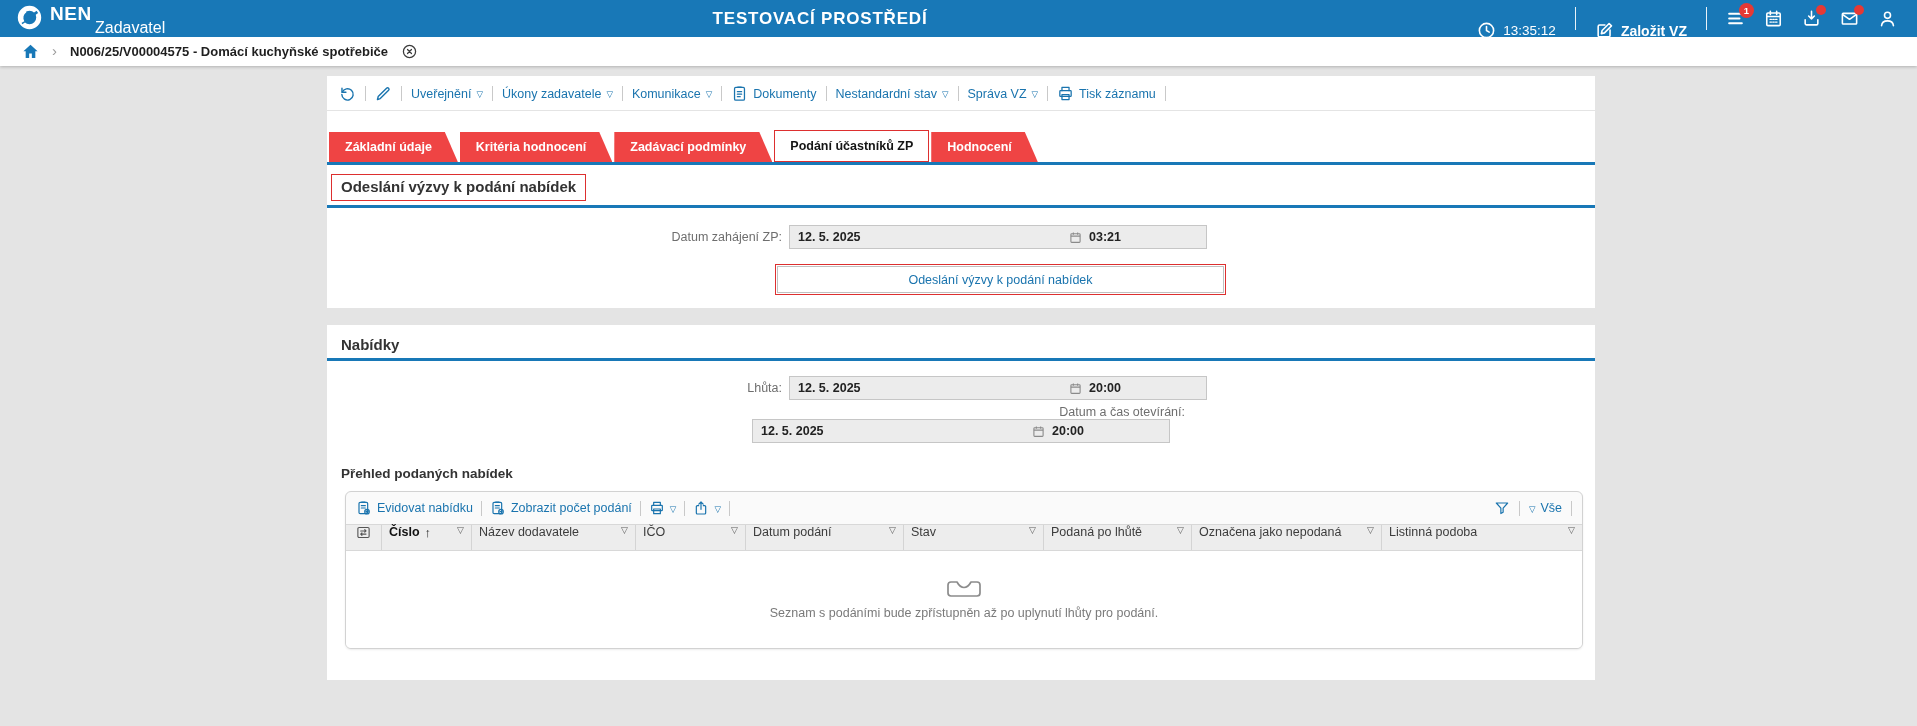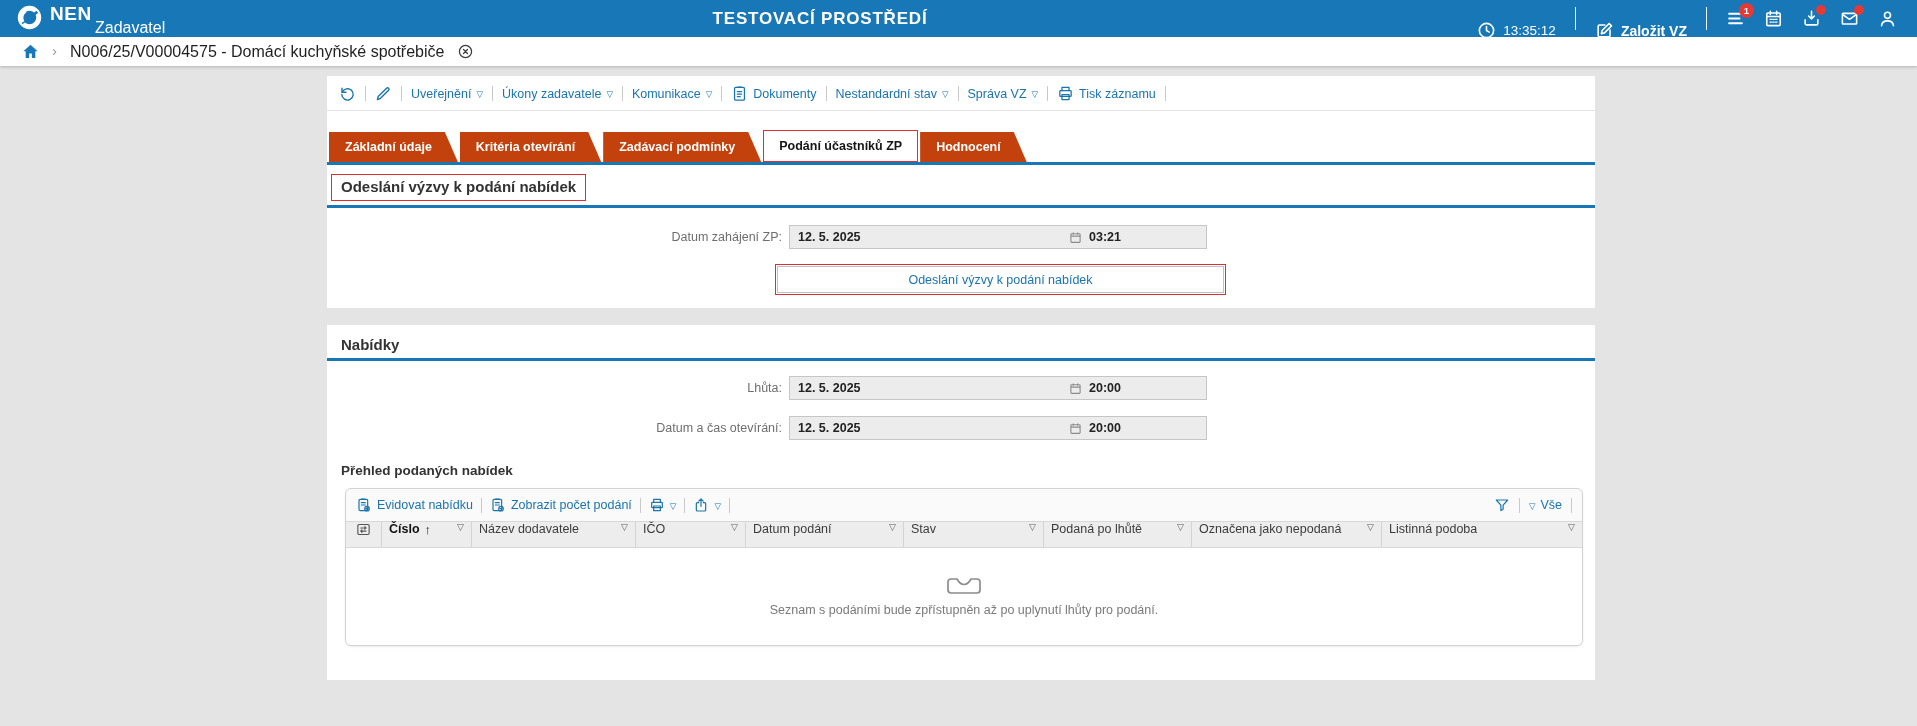--- a/index.html
+++ b/index.html
@@ -28,7 +28,7 @@
   .crumbbar { position:absolute; left:0; top:37px; width:100%; height:29px; background:#fff; box-shadow:0 1px 3px rgba(0,0,0,.22); display:flex; align-items:center; padding-left:22px; gap:13px; z-index:4; }
   .home-ic { width:17px; height:17px; color:#1878b7; }
   .crumb-chev { color:#9b9b9b; font-size:15px; line-height:1; margin-top:-2px; }
-  .crumb-label { font-size:16px; font-weight:normal; color:#1f1f1f; }
+  .crumb-label { font-size:13px; font-weight:bold; color:#1f1f1f; }
   .close-ic { width:17px; height:17px; color:#3c3c3c; cursor:pointer; }
 
   

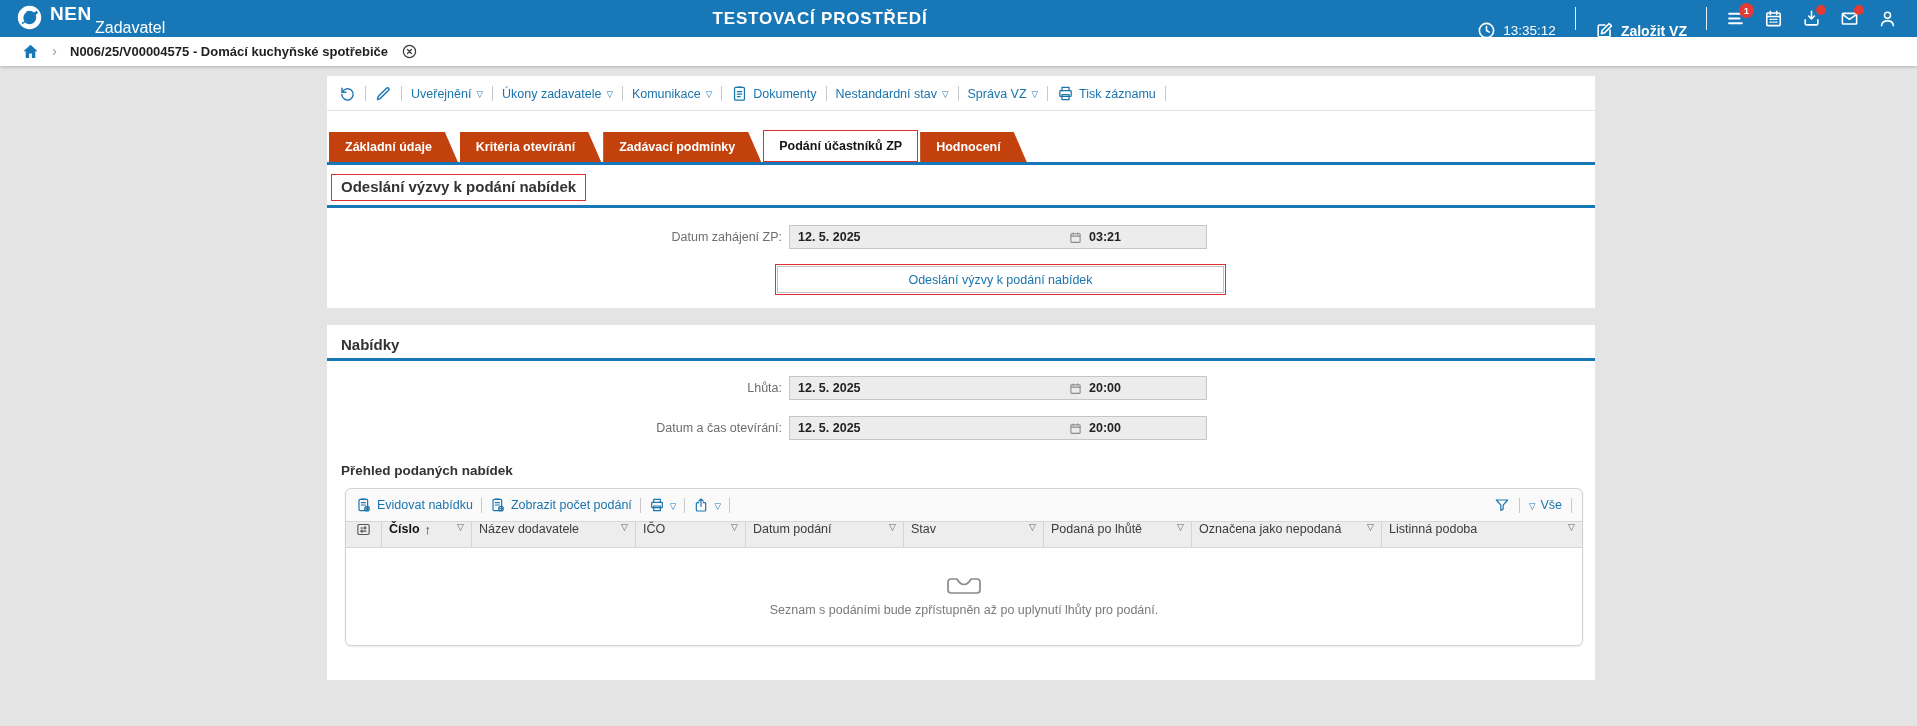--- a/index.html
+++ b/index.html
@@ -45,7 +45,7 @@
 
   
   .tabs { display:flex; align-items:flex-end; padding-left:2px; margin-top:19px; }
-  .tab { height:30px; display:flex; align-items:center; padding:0 26px 0 16px; background:#c2410c; color:#fff; font-weight:bold; font-size:12.5px; clip-path:polygon(0 0, calc(100% - 13px) 0, 100% 100%, 0 100%); margin-right:2px; cursor:pointer; white-space:nowrap; }
+  .tab { height:30px; display:flex; align-items:center; padding:0 26px 0 16px; background:#ef4444; color:#fff; font-weight:bold; font-size:12.5px; clip-path:polygon(0 0, calc(100% - 13px) 0, 100% 100%, 0 100%); margin-right:2px; cursor:pointer; white-space:nowrap; }
   .tab.active { background:#fff; color:#151515; clip-path:none; border:1.5px solid #dd2f2f; height:32px; padding:0 15px; }
   .rule { height:3px; background:#1878b7; width:100%; }
 

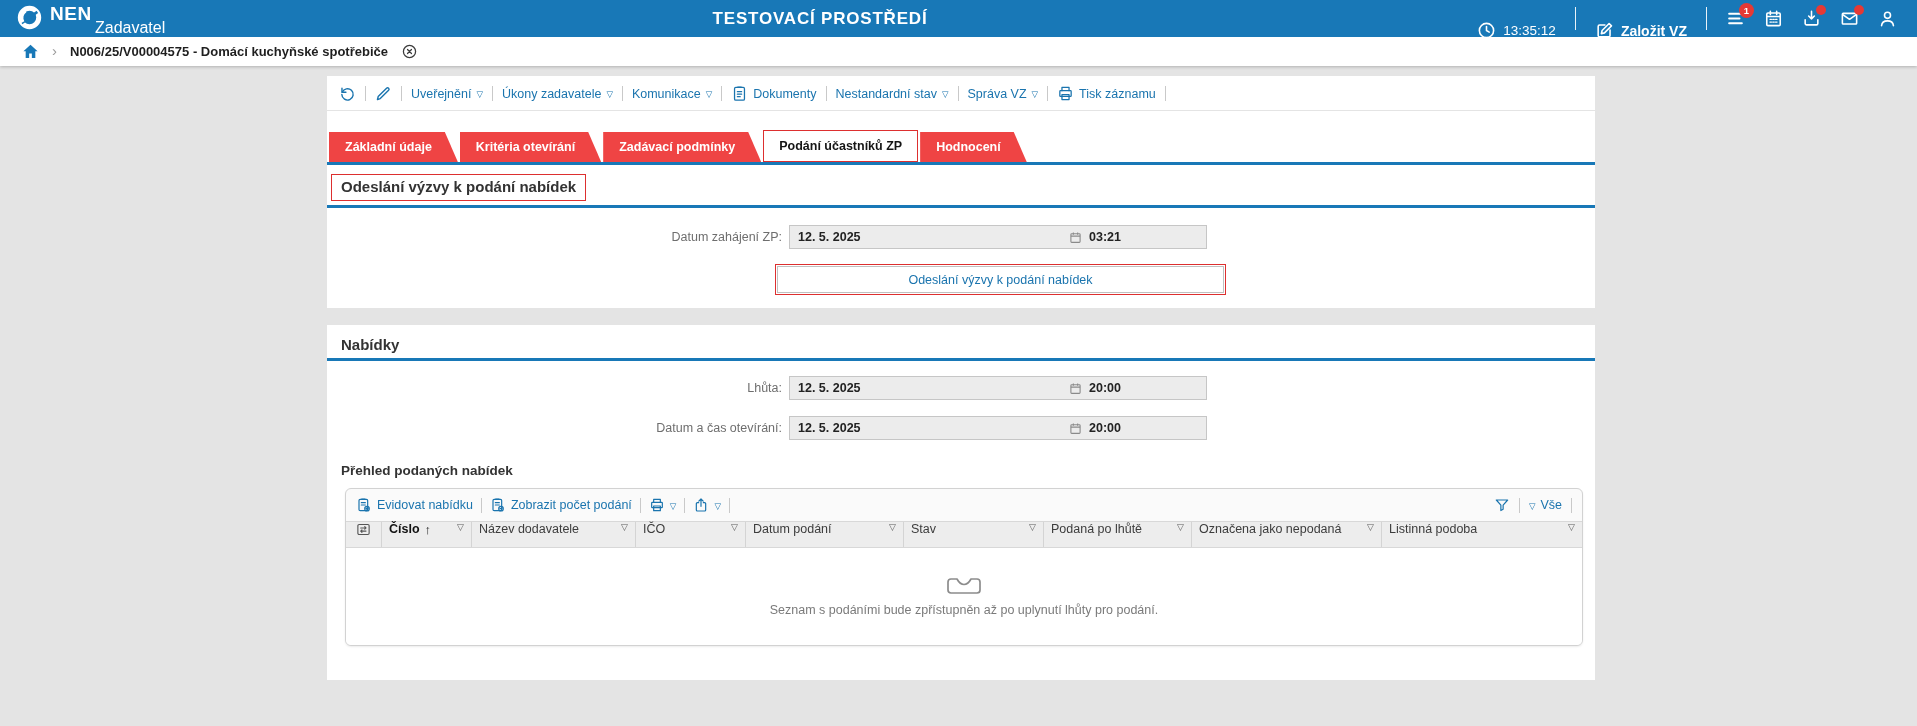--- a/index.html
+++ b/index.html
@@ -234,7 +234,7 @@
           <span>Základní údaje</span>
         </div>
       <div class="tab">
-          <span>Kritéria otevírání</span>
+          <span>Kritéria hodnocení</span>
         </div>
       <div class="tab">
           <span>Zadávací podmínky</span>

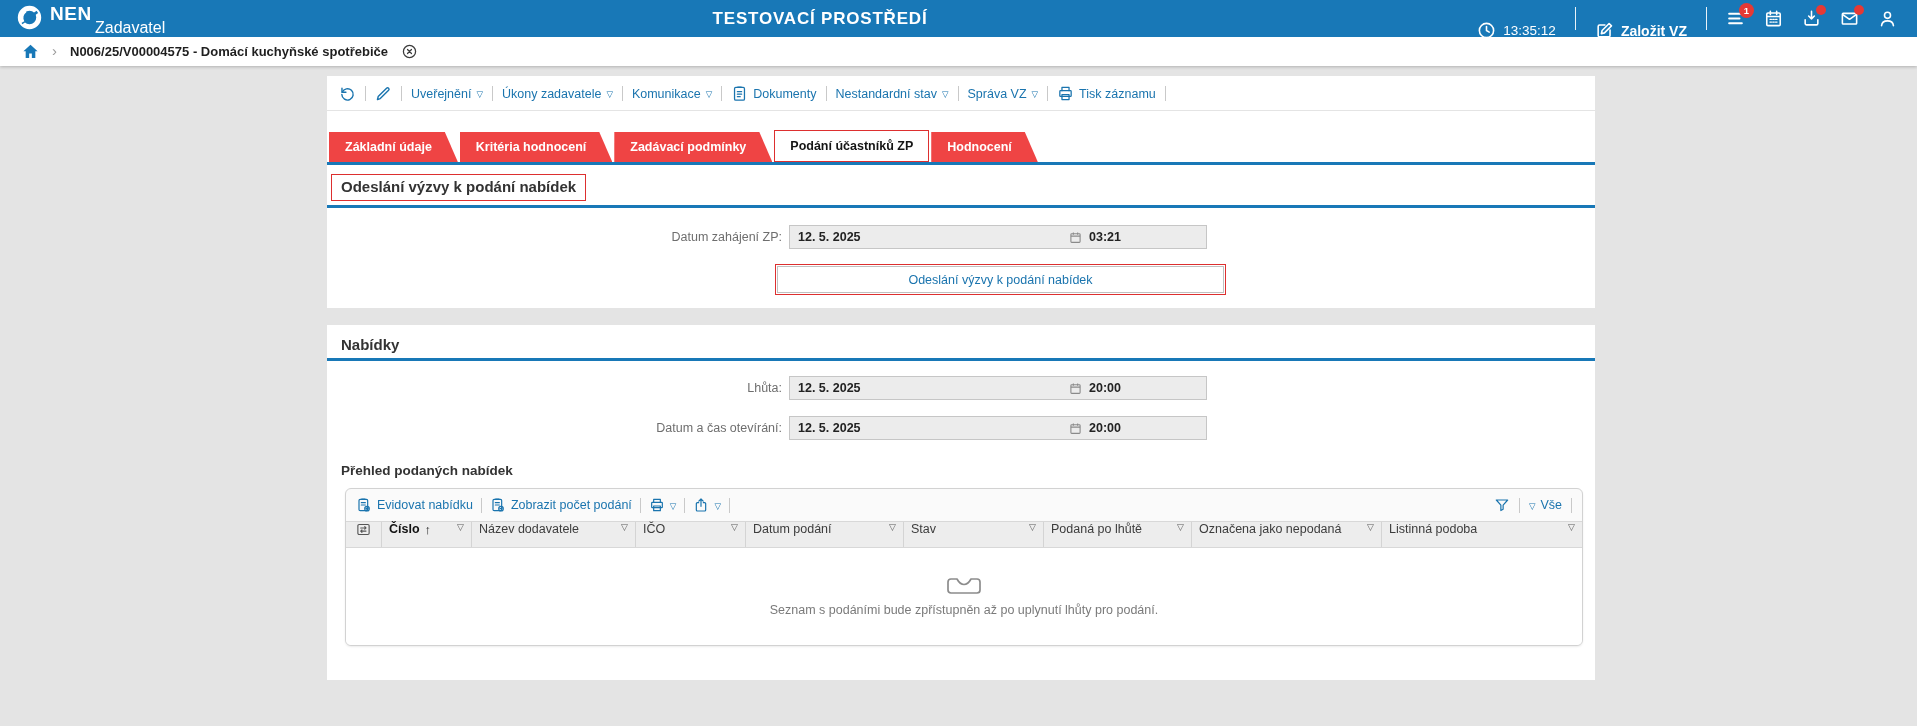--- a/index.html
+++ b/index.html
@@ -284,7 +284,7 @@
       </div>
     </div>
 
-    <div class="frow" style="margin-top:16px;">
+    <div class="frow" style="margin-top:5px;flex-direction:column;">
       <label class="flabel">Datum a čas otevírání:</label>
       <div class="dtfield">
         <span class="dval">12. 5. 2025</span>

